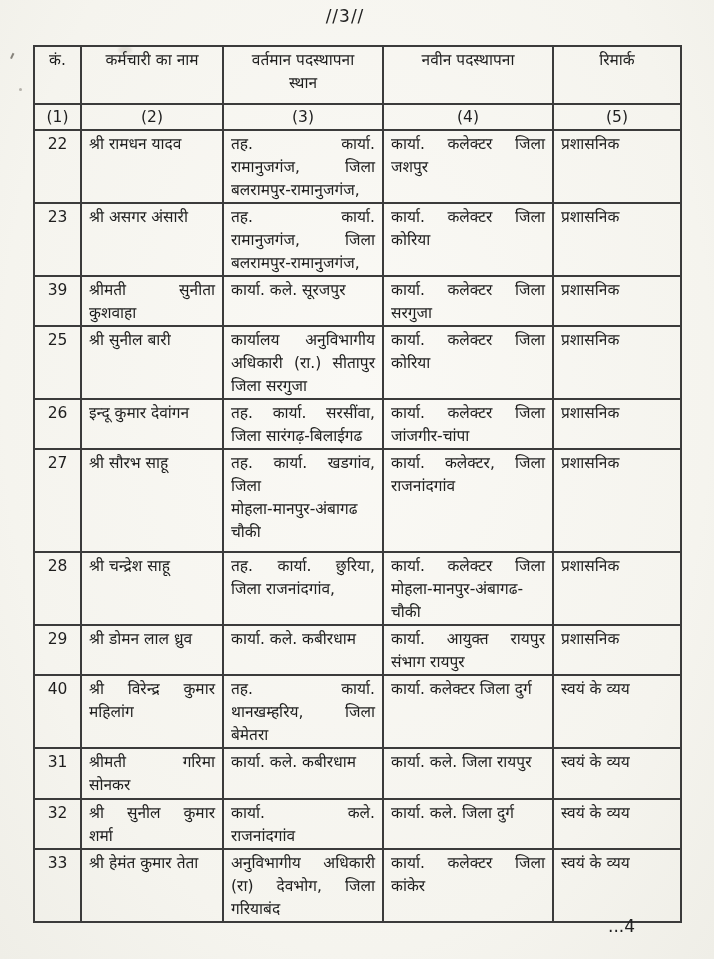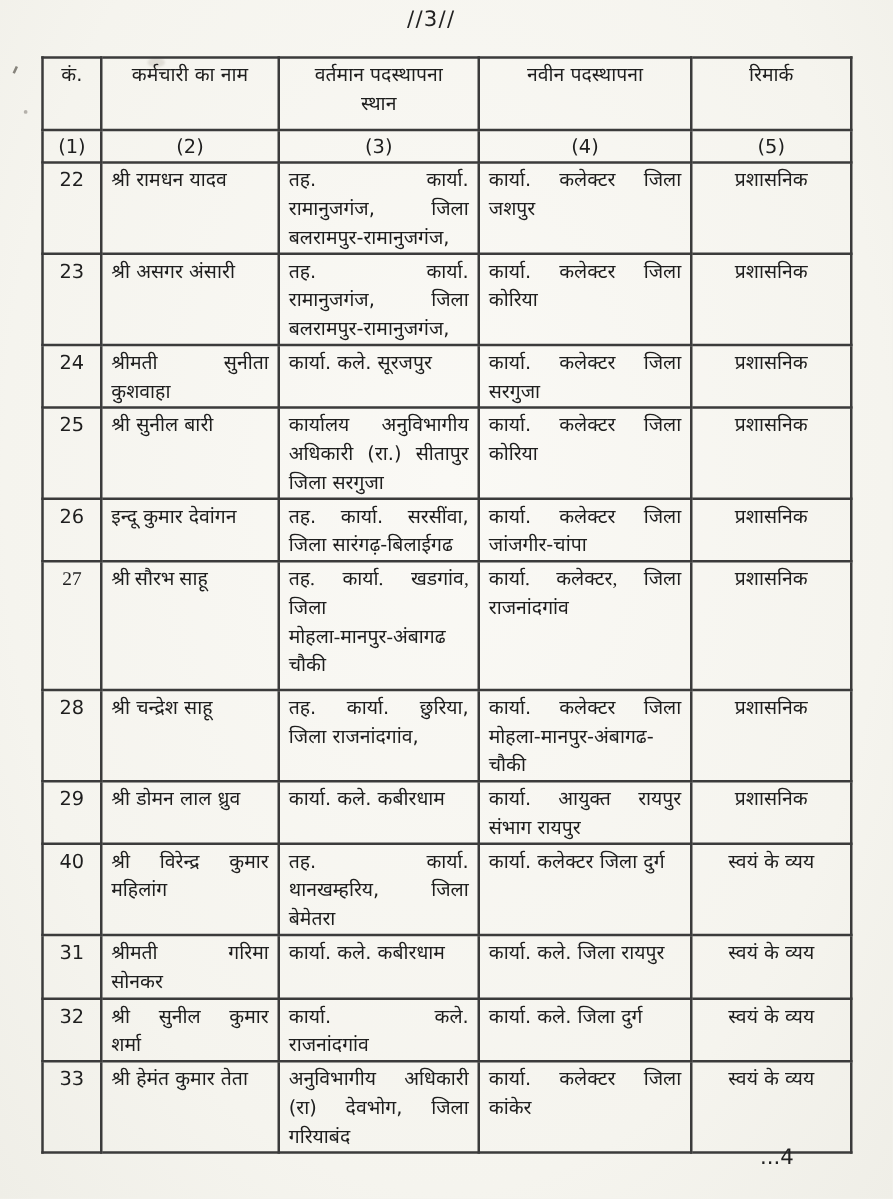--- a/index.html
+++ b/index.html
@@ -42,7 +42,7 @@
   thead th{text-align:center;height:54px;padding-top:4px;line-height:26px;}
   tr.idx-row td{text-align:center;height:23px;padding:1px 2px 0 2px;line-height:22px;}
   td.sno{text-align:center;}
-  td.remark{text-align:center;padding-left:3px;padding-right:3px;}
+  td.remark{padding-left:3px;padding-right:3px;}
   .ln{white-space:nowrap;}
   .ln.jl{
     white-space:normal;

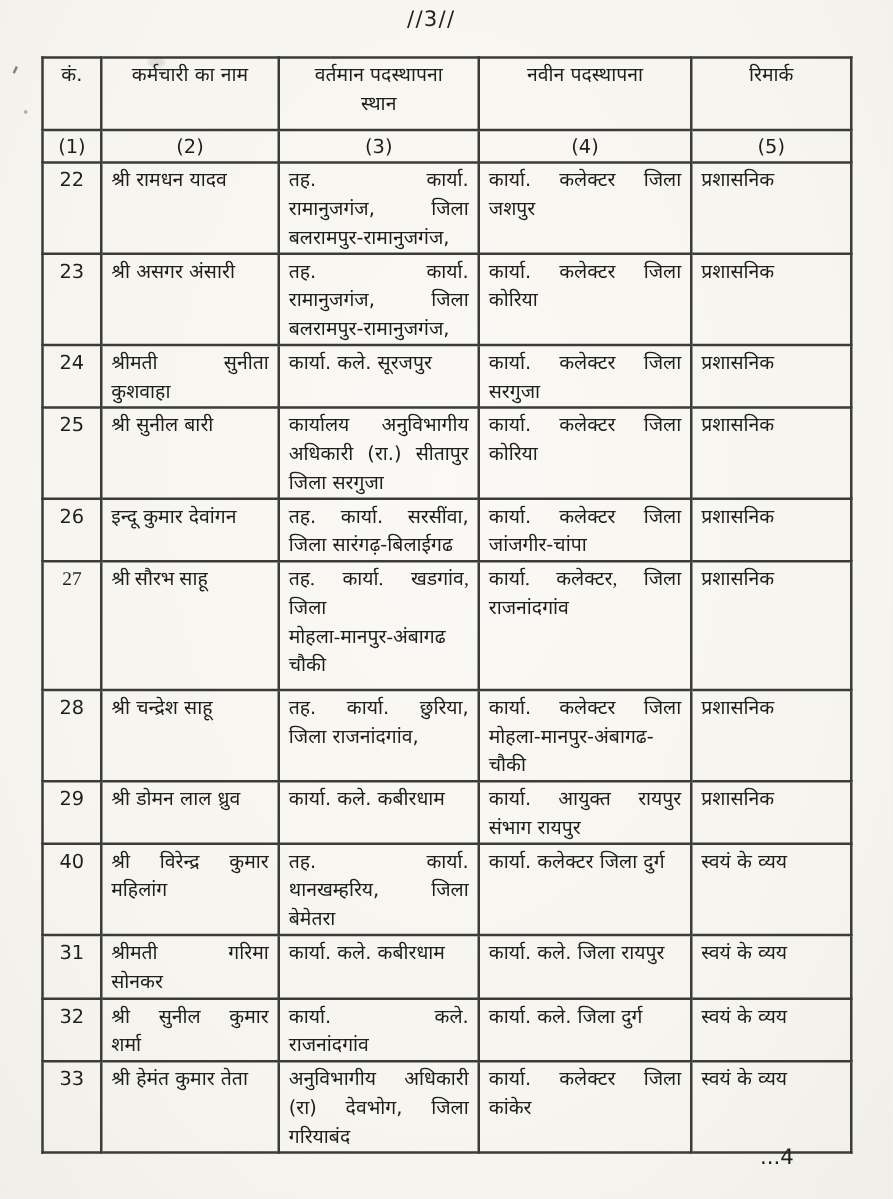--- a/index.html
+++ b/index.html
@@ -144,7 +144,7 @@
           <td class="remark">प्रशासनिक</td>
         </tr>
         <tr style="height: 50px;">
-          <td class="sno">24</td>
+          <td class="sno">39</td>
           <td>
             <div class="ln jl">श्रीमती सुनीता</div>
             <div class="ln">कुशवाहा</div>

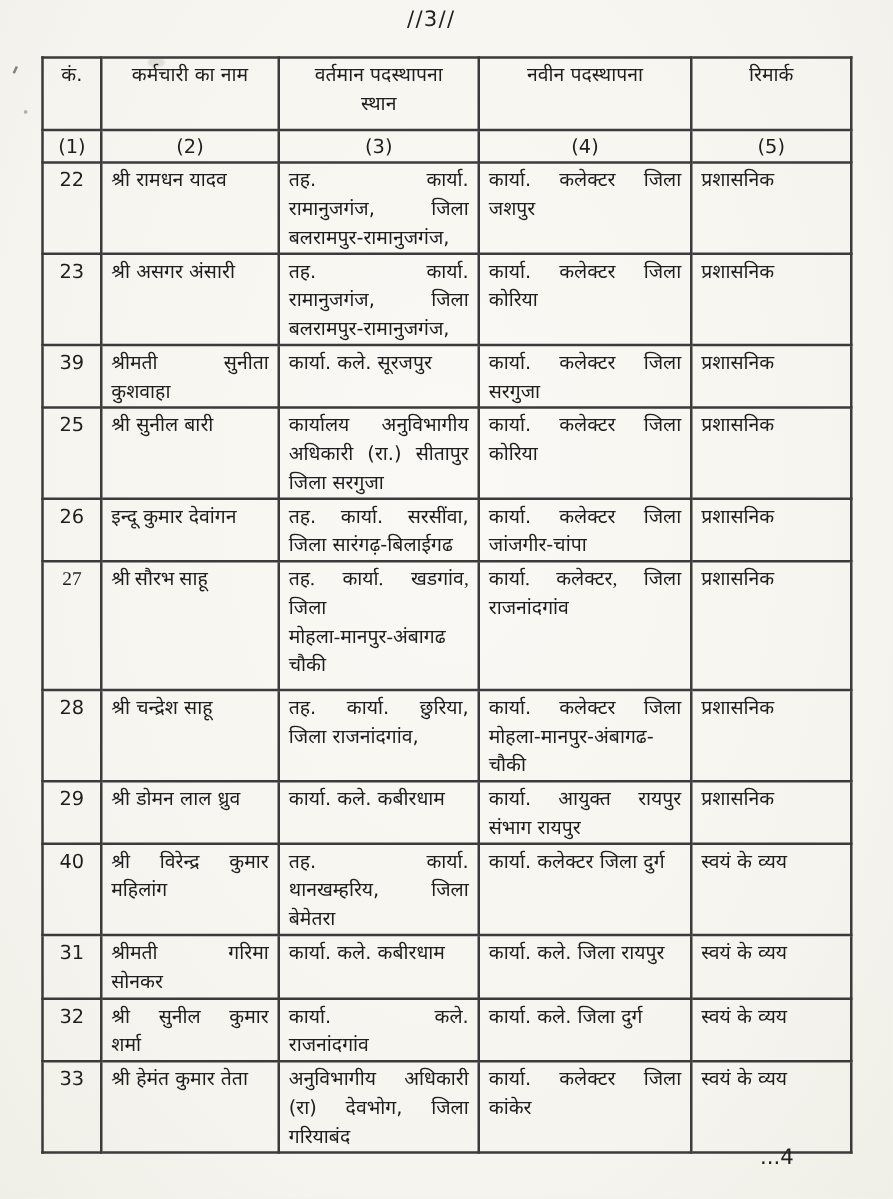--- a/index.html
+++ b/index.html
@@ -189,7 +189,7 @@
           </td>
           <td class="remark">प्रशासनिक</td>
         </tr>
-        <tr style="height: 103px; font-family: Liberation Serif, serif;">
+        <tr style="height: 103px;">
           <td class="sno">27</td>
           <td>
             <div class="ln">श्री सौरभ साहू</div>

